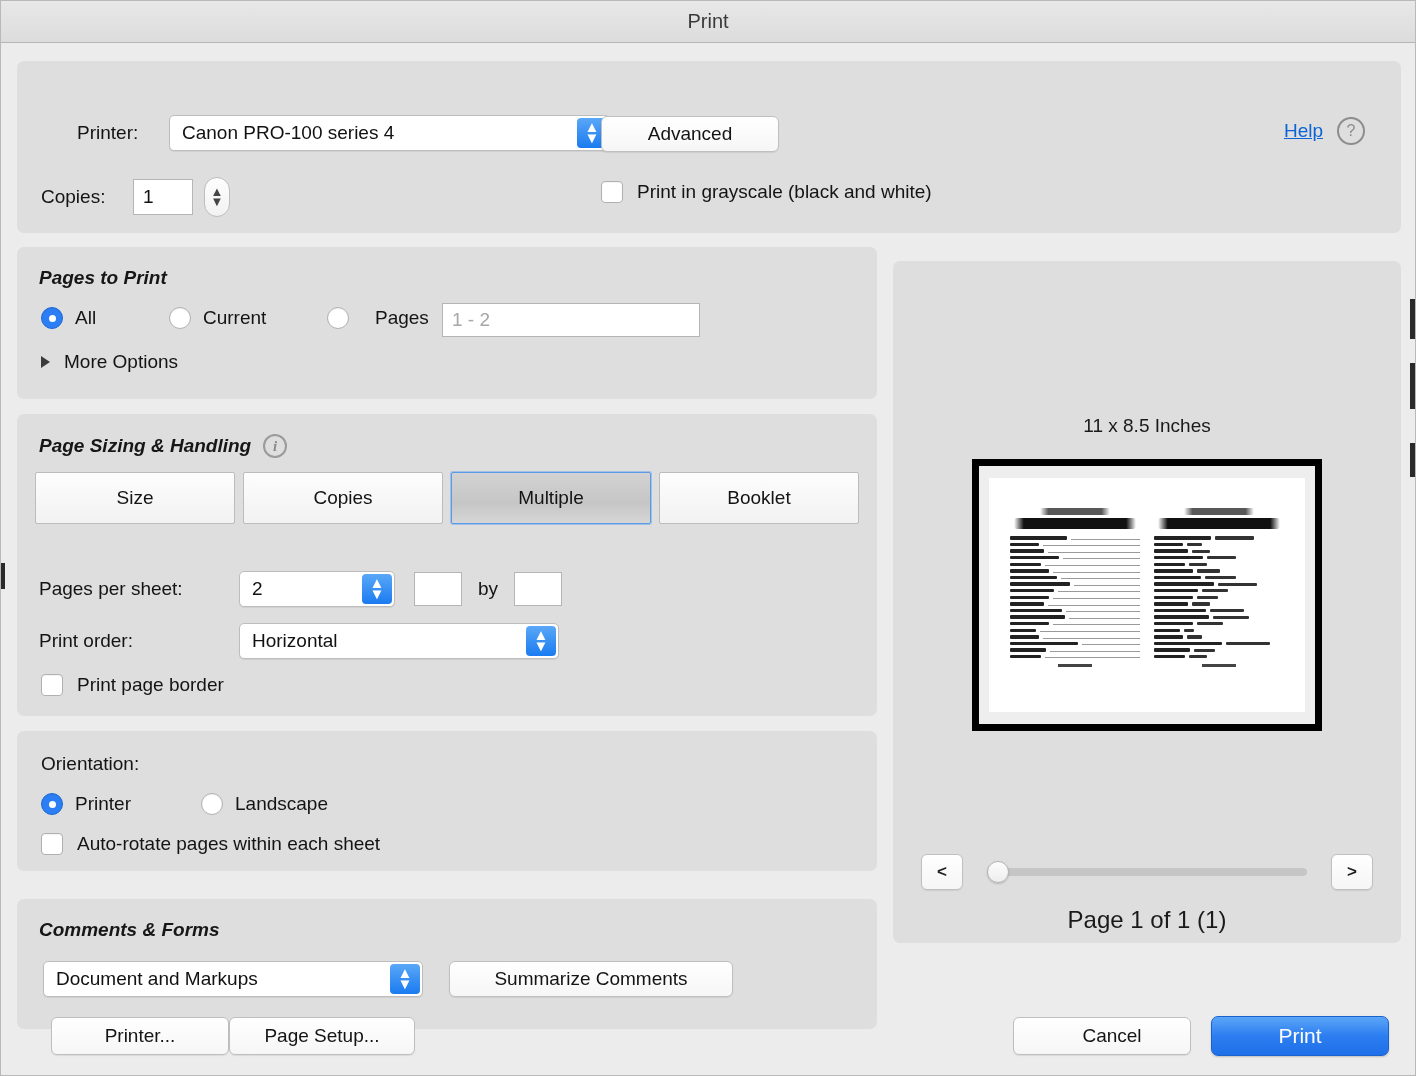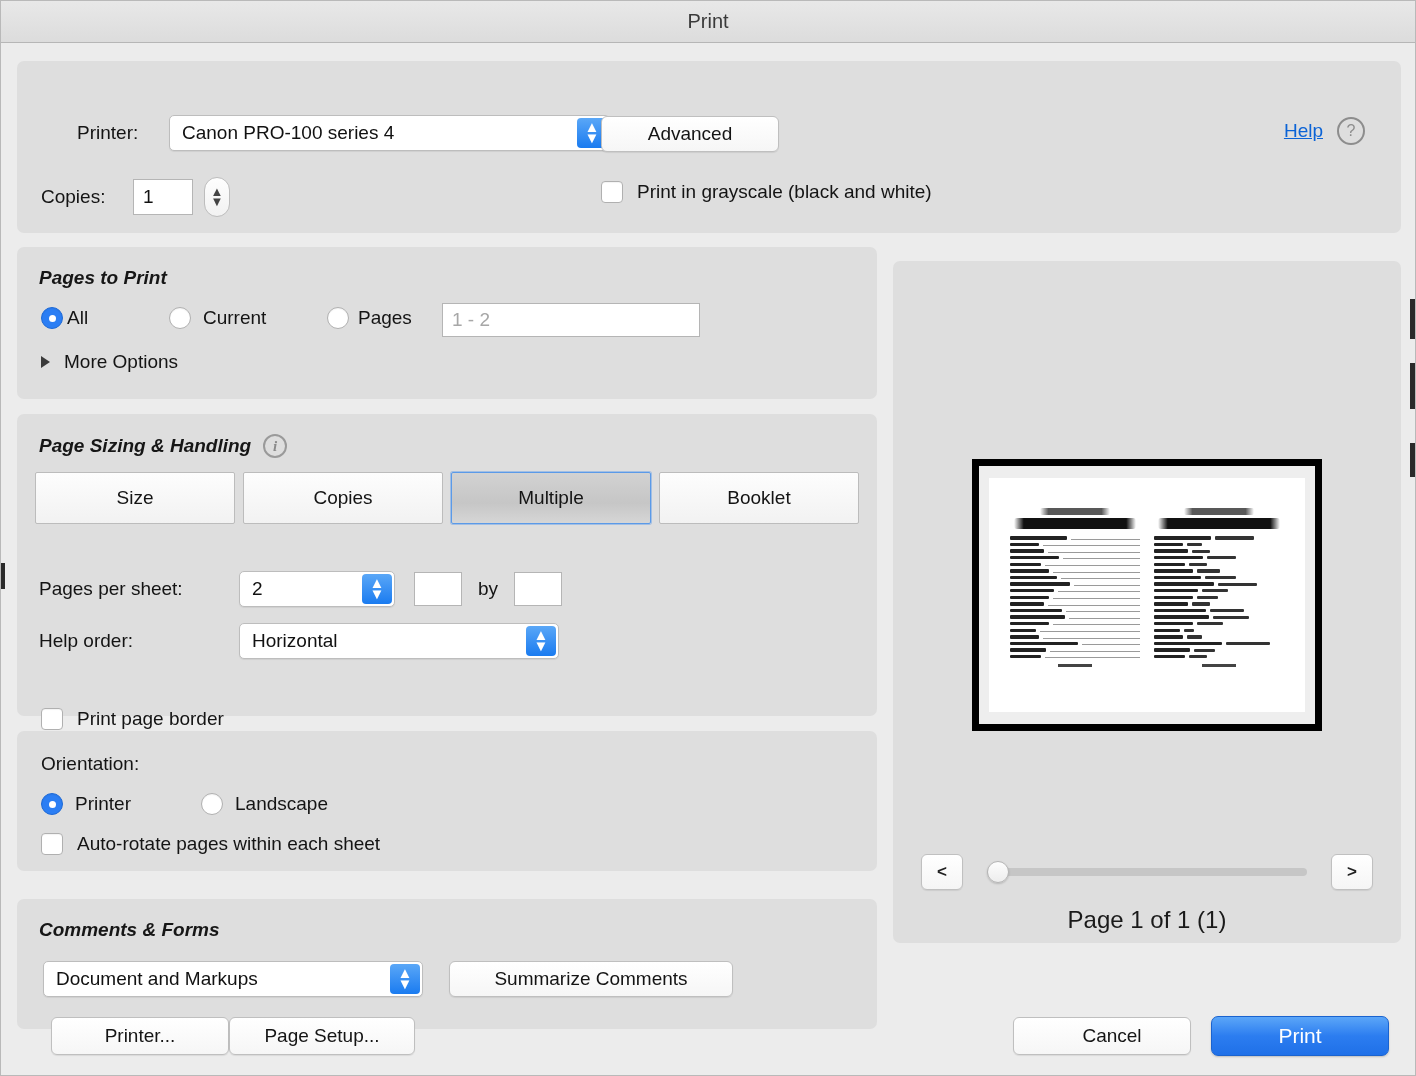--- a/index.html
+++ b/index.html
@@ -283,7 +283,7 @@
     <div class="panel" id="pages-panel">
       <div class="panel-title" style="position:absolute;left:22px;top:20px;">Pages to Print</div>
 
-      <div class="row" style="position:absolute;left:24px;top:60px;gap:4px;">
+      <div class="row" style="position:absolute;left:24px;top:60px;gap:12px;">
         <span class="radio on"></span>
         <span class="lbl">All</span>
       </div>

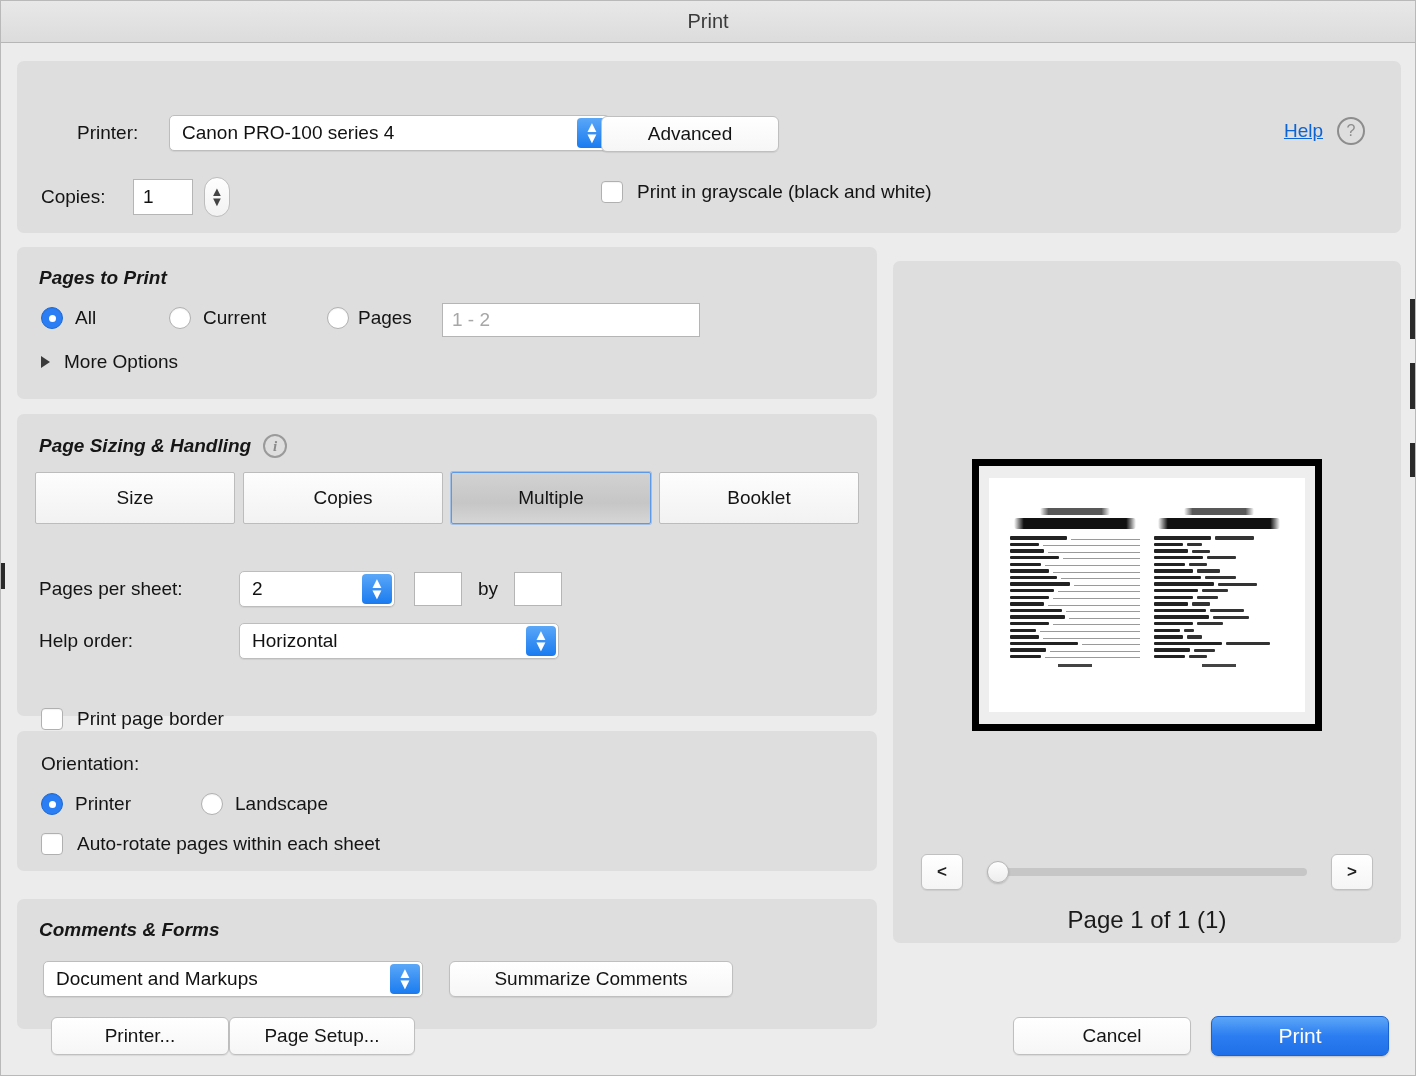--- a/index.html
+++ b/index.html
@@ -291,7 +291,7 @@
         <span class="radio"></span>
         <span class="lbl">Current</span>
       </div>
-      <div class="row" style="position:absolute;left:310px;top:60px;gap:9px;">
+      <div class="row" style="position:absolute;left:310px;top:60px;gap:26px;">
         <span class="radio"></span>
         <span class="lbl">Pages</span>
       </div>

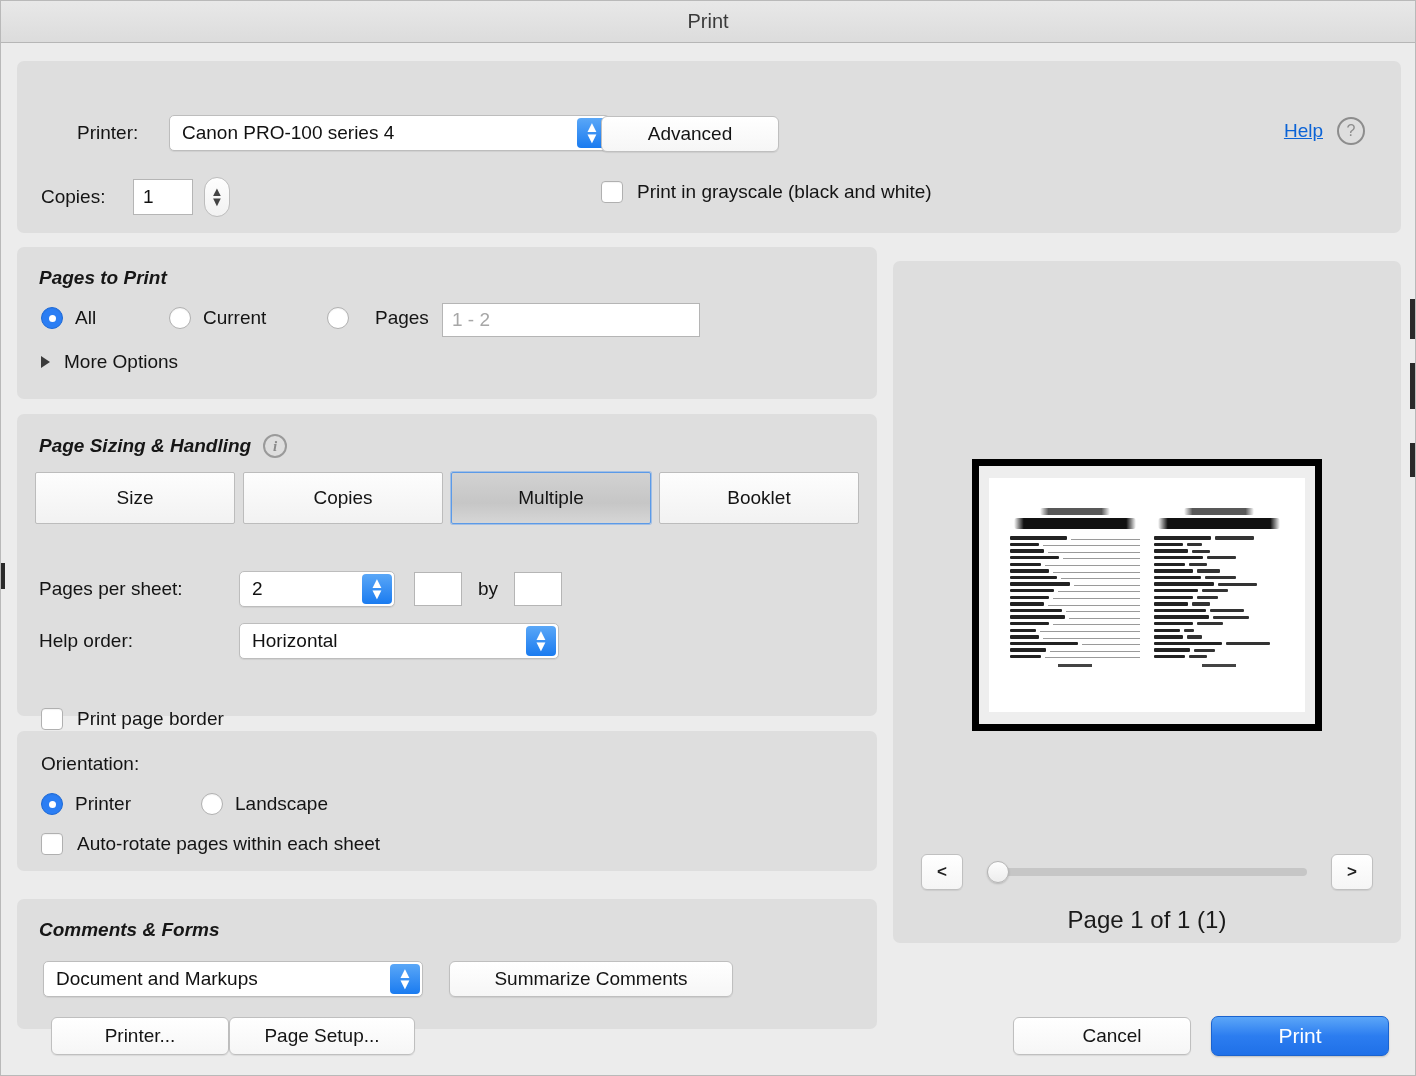--- a/index.html
+++ b/index.html
@@ -399,6 +399,7 @@
 
     <div class="panel" id="preview-panel">
 
+      <div class="preview-size" style="position:absolute;left:0;right:0;top:154px;">11 x 8.5 Inches</div>
 
       <div style="position:absolute;left:0;right:0;top:198px;">
         <div class="sheet-outer">

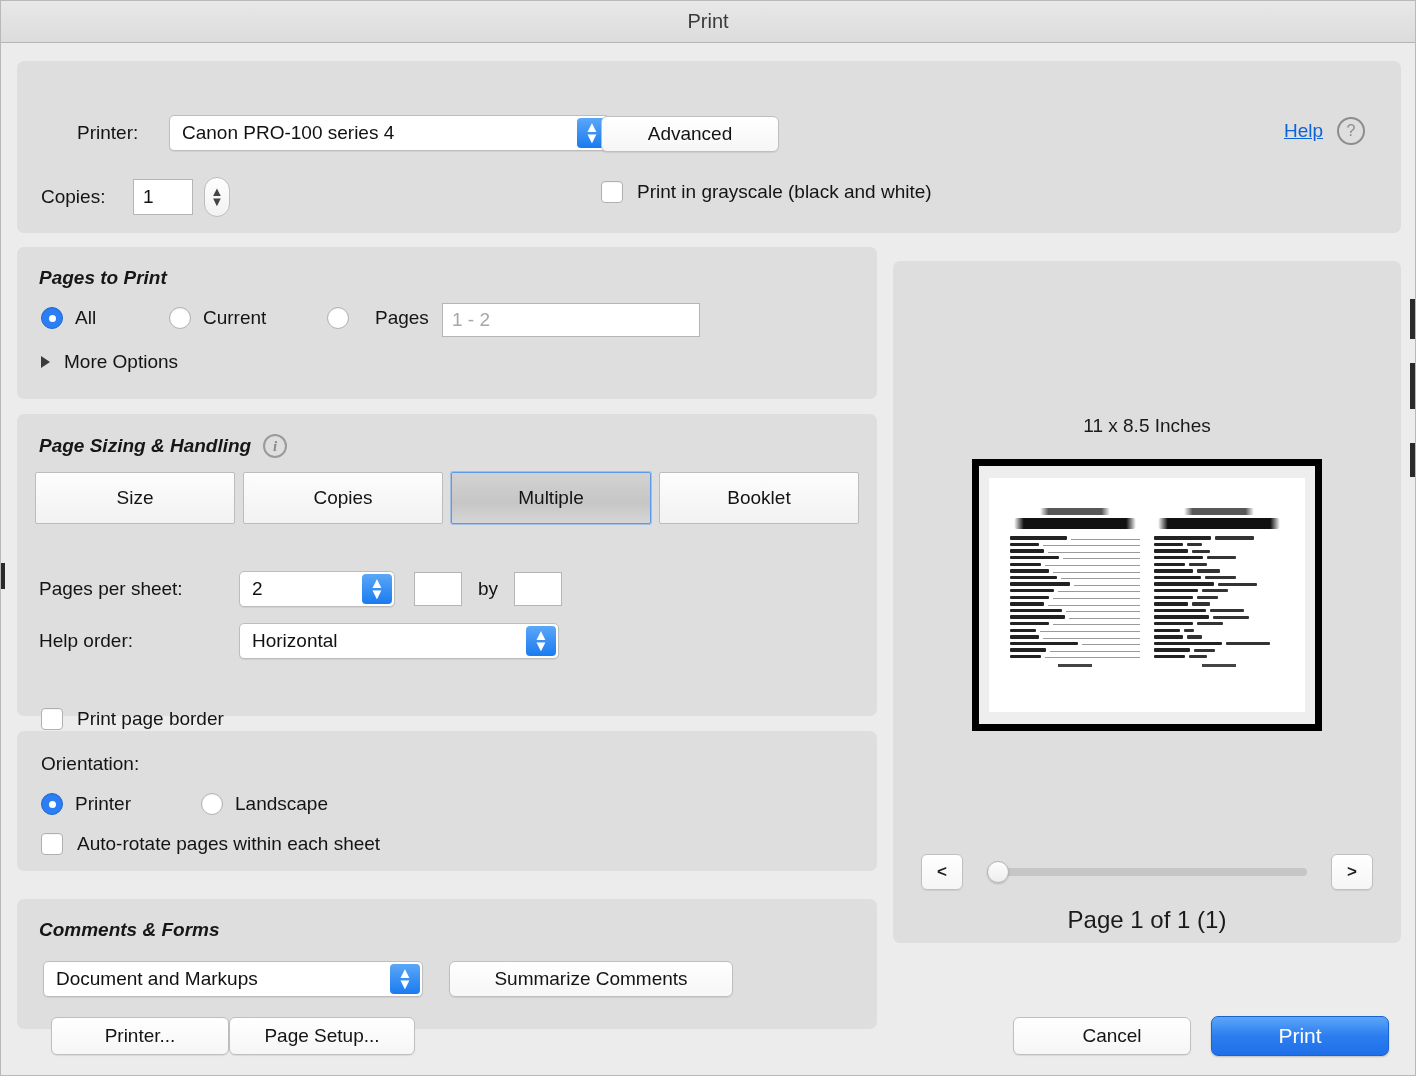--- a/index.html
+++ b/index.html
@@ -346,7 +346,7 @@
       </div>
 
       <div class="row" style="position:absolute;left:22px;top:209px;">
-        <span class="lbl" style="width:200px;">Help order:</span>
+        <span class="lbl" style="width:200px;">Print order:</span>
         <div class="combo" style="width:320px;">
           <span>Horizontal</span>
           <span class="arrows">

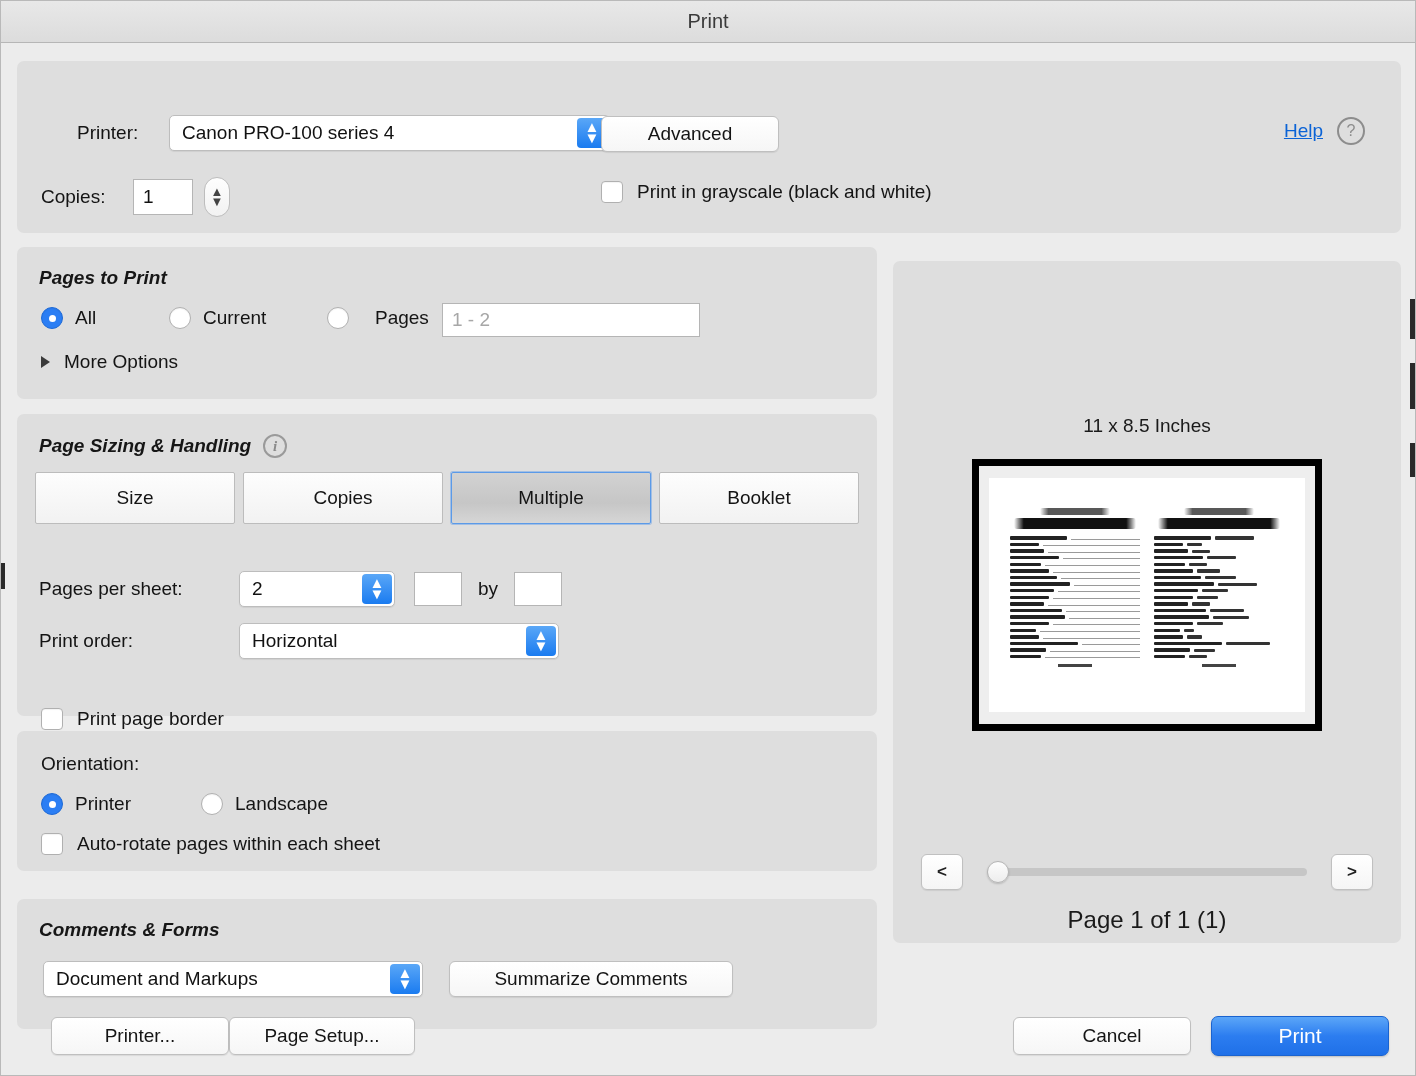--- a/index.html
+++ b/index.html
@@ -356,7 +356,7 @@
         </div>
       </div>
 
-      <div class="row" style="position:absolute;left:24px;top:260px;gap:14px;margin-top:34px;">
+      <div class="row" style="position:absolute;left:24px;top:260px;gap:14px;">
         <span class="cbox"></span>
         <span class="lbl">Print page border</span>
       </div>

